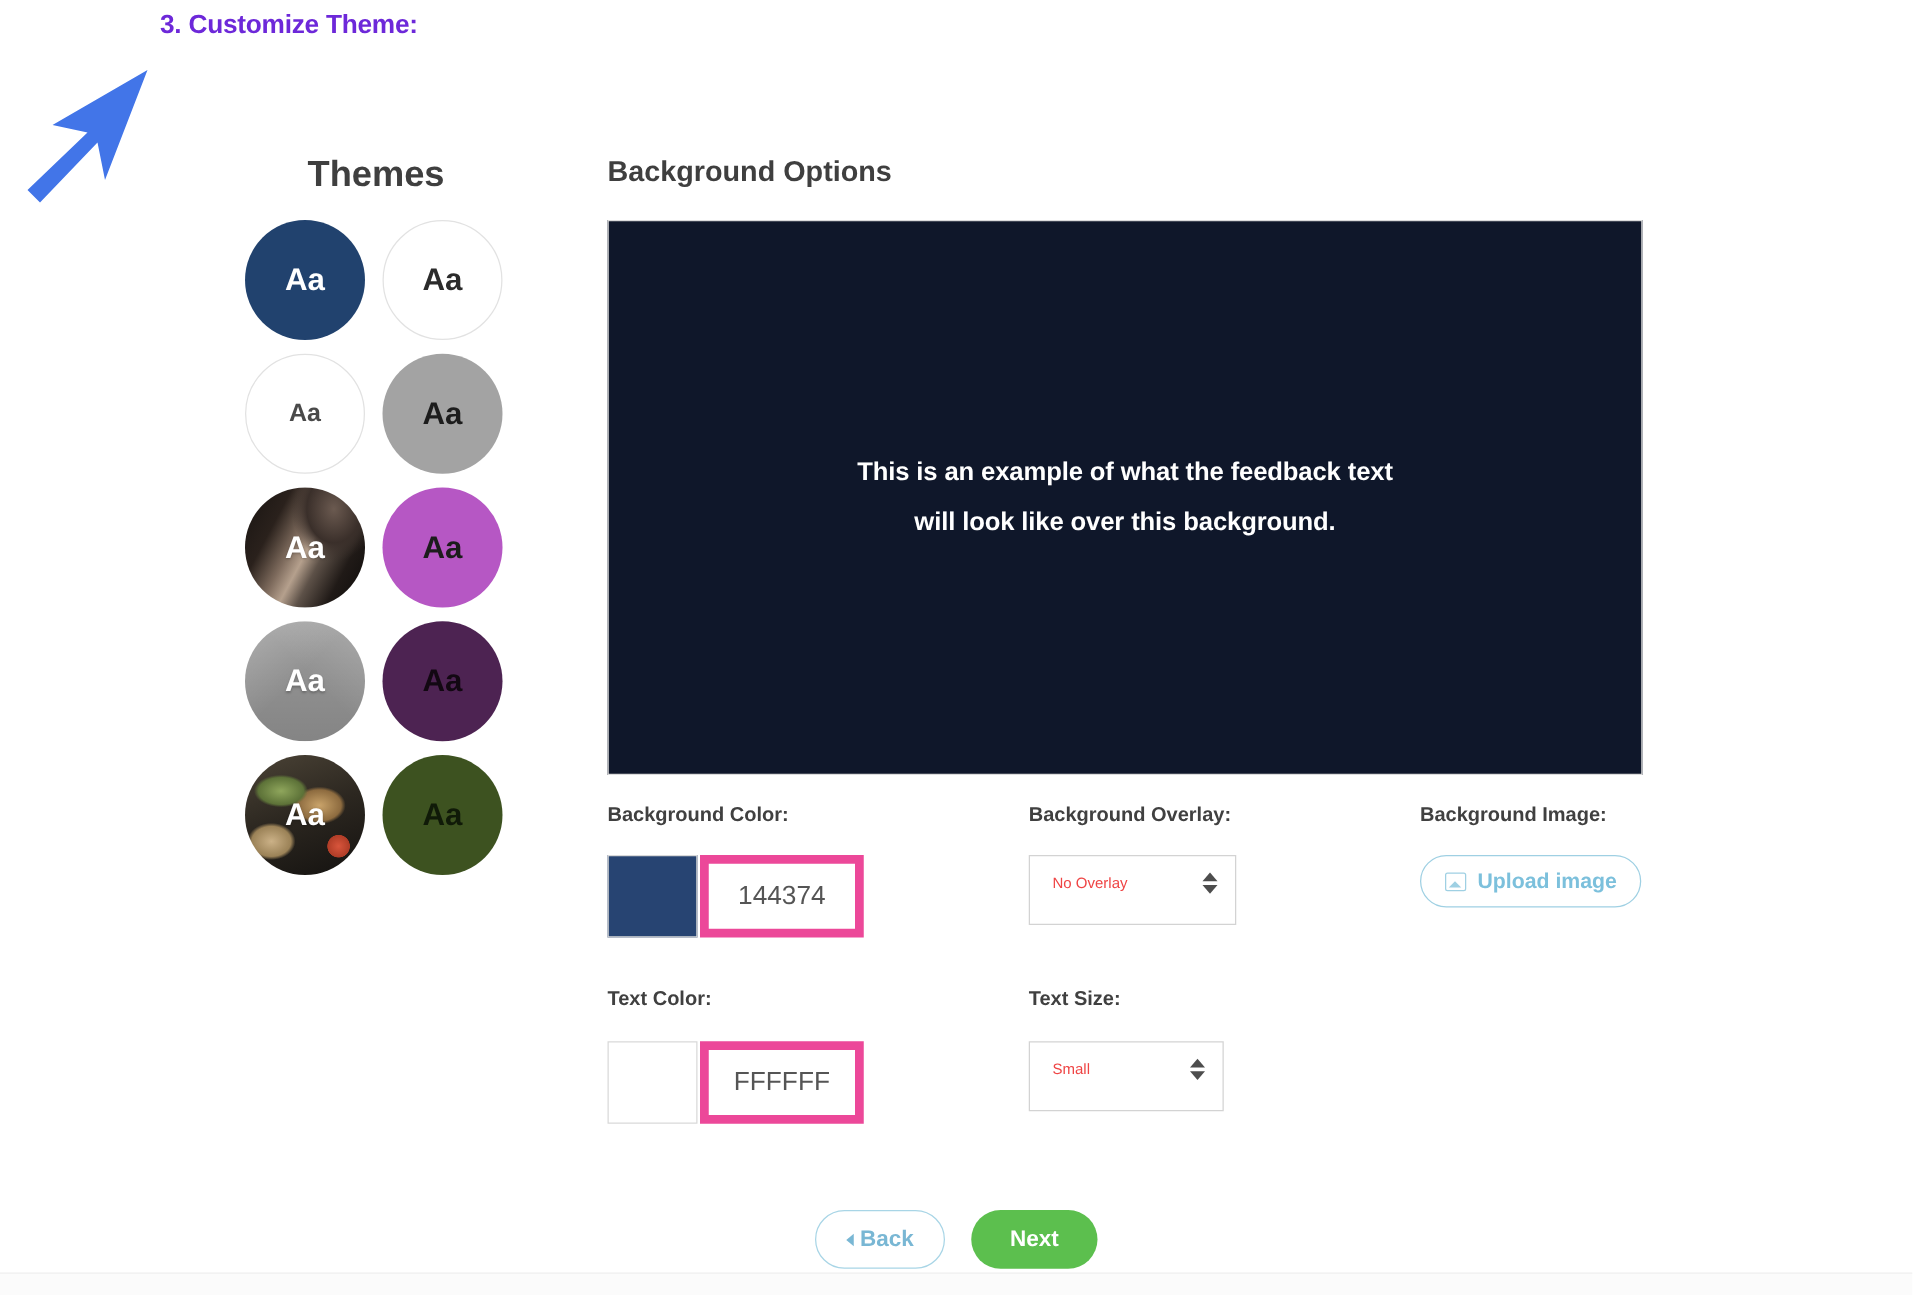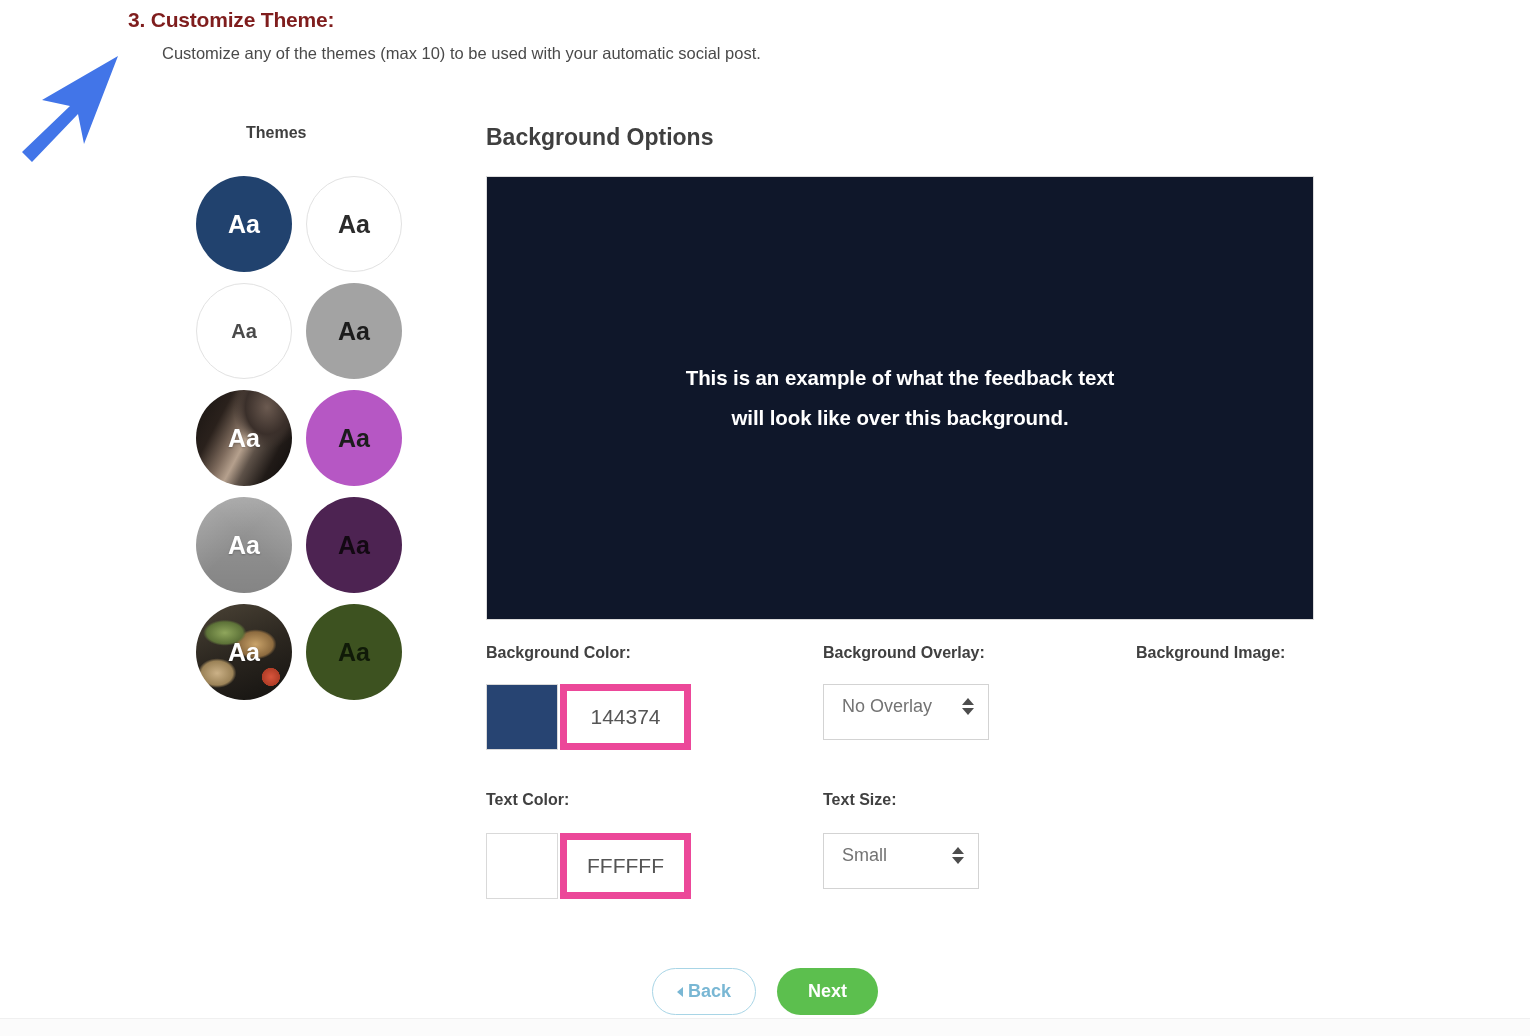--- a/index.html
+++ b/index.html
@@ -23,7 +23,7 @@
   
   .step-title {
     position: absolute; left: 128px; top: 8px;
-    font-size: 21px; font-weight: bold; color: #7f1d1d;
+    font-size: 21px; font-weight: bold; color: #6d28d9;
     letter-spacing: -0.2px;
   }
   .step-sub {

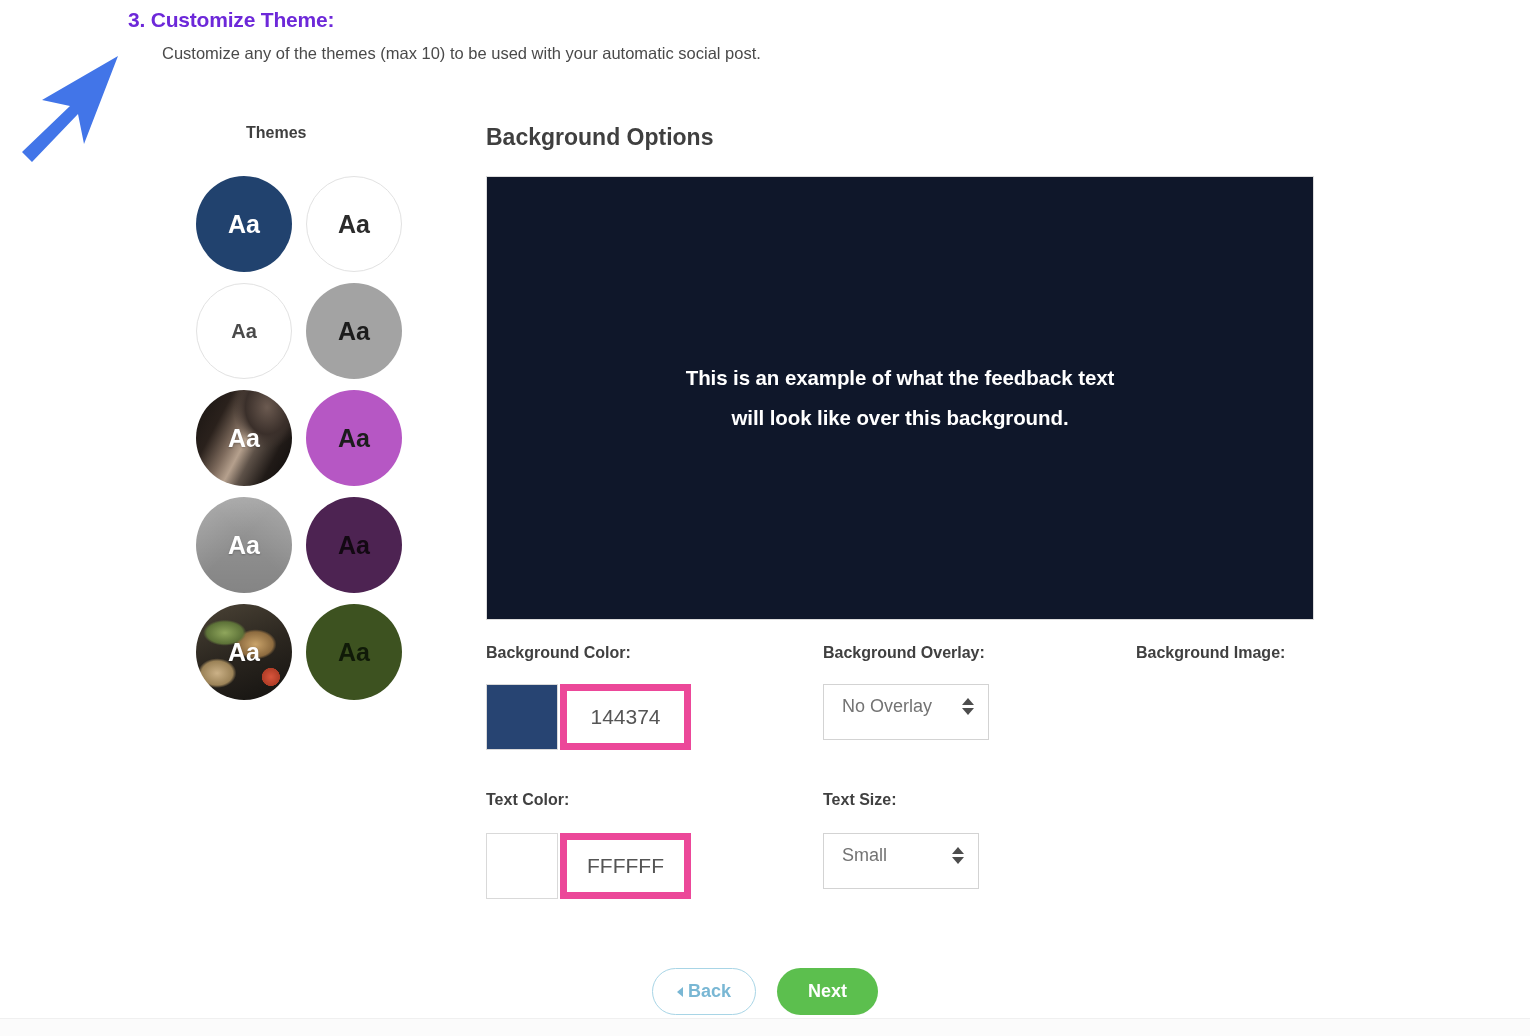--- a/index.html
+++ b/index.html
@@ -239,7 +239,6 @@
 <div id="page">
 
   <div class="step-title">3. Customize Theme:</div>
-  <div class="step-sub">Customize any of the themes (max 10) to be used with your automatic social post.</div>
 
   <svg class="cursor-arrow" viewBox="0 0 120 120">
     <polygon points="108,8 32,52 60,58 12,104 22,114 68,66 74,96" fill="#4275e8"></polygon>

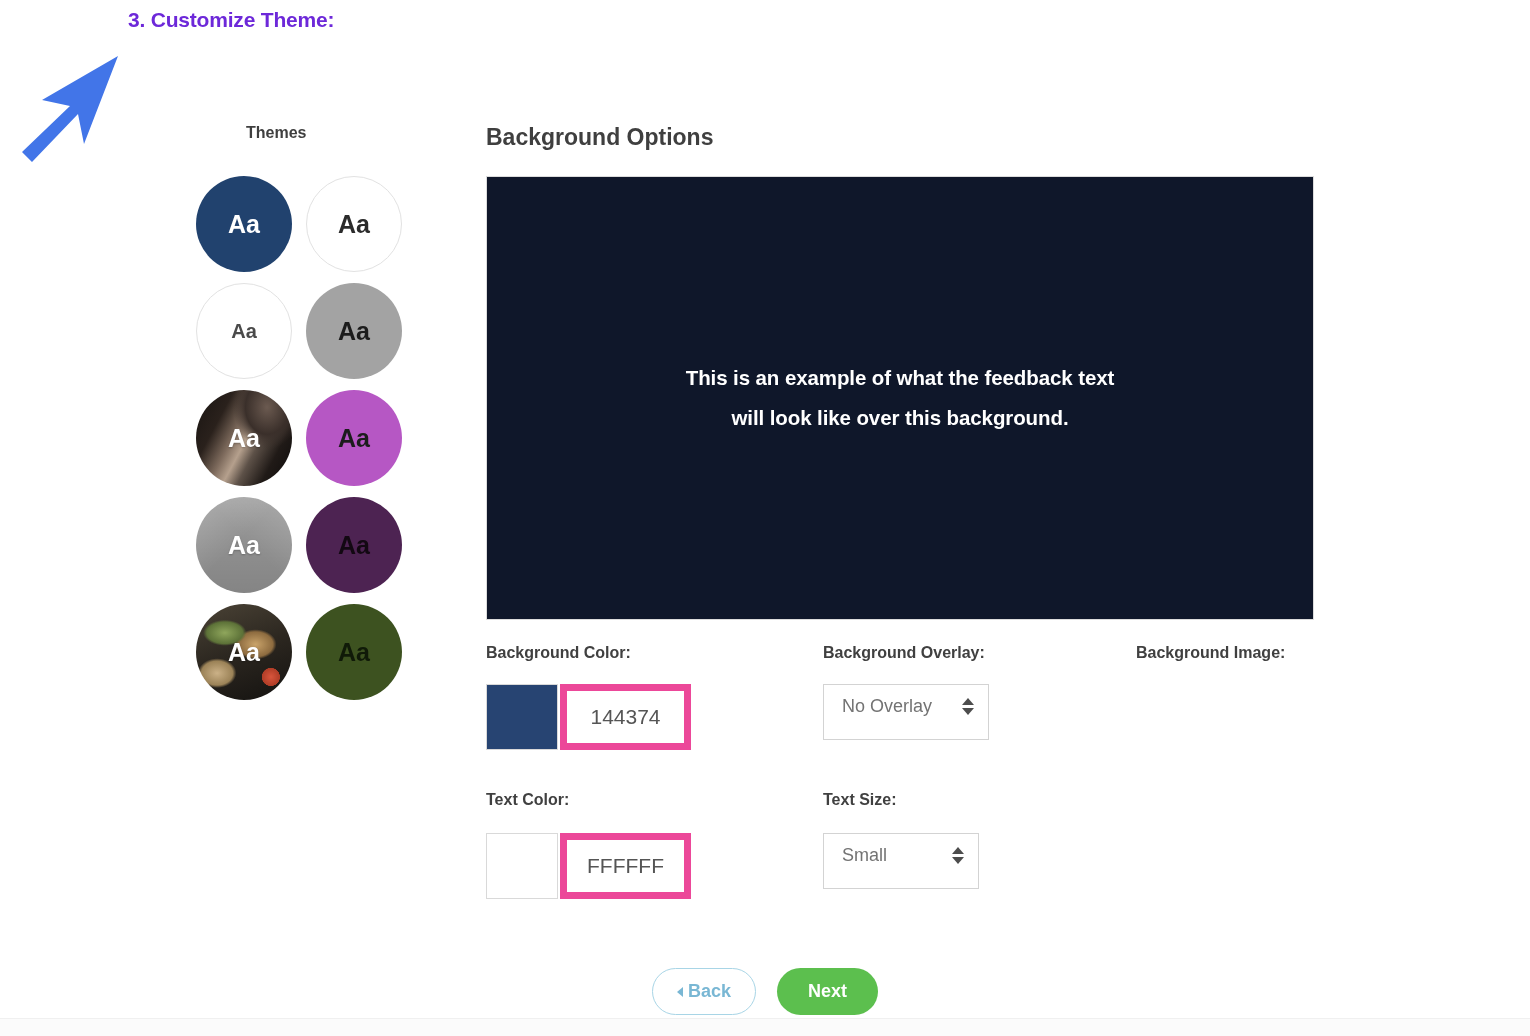--- a/index.html
+++ b/index.html
@@ -40,7 +40,7 @@
   
   .themes-heading {
     position: absolute; left: 246px; top: 124px;
-    font-size: 16px; font-weight: bold; color: #3f3f3f;
+    font-size: 29px; font-weight: bold; color: #3f3f3f;
   }
   .themes-grid {
     position: absolute; left: 196px; top: 176px;

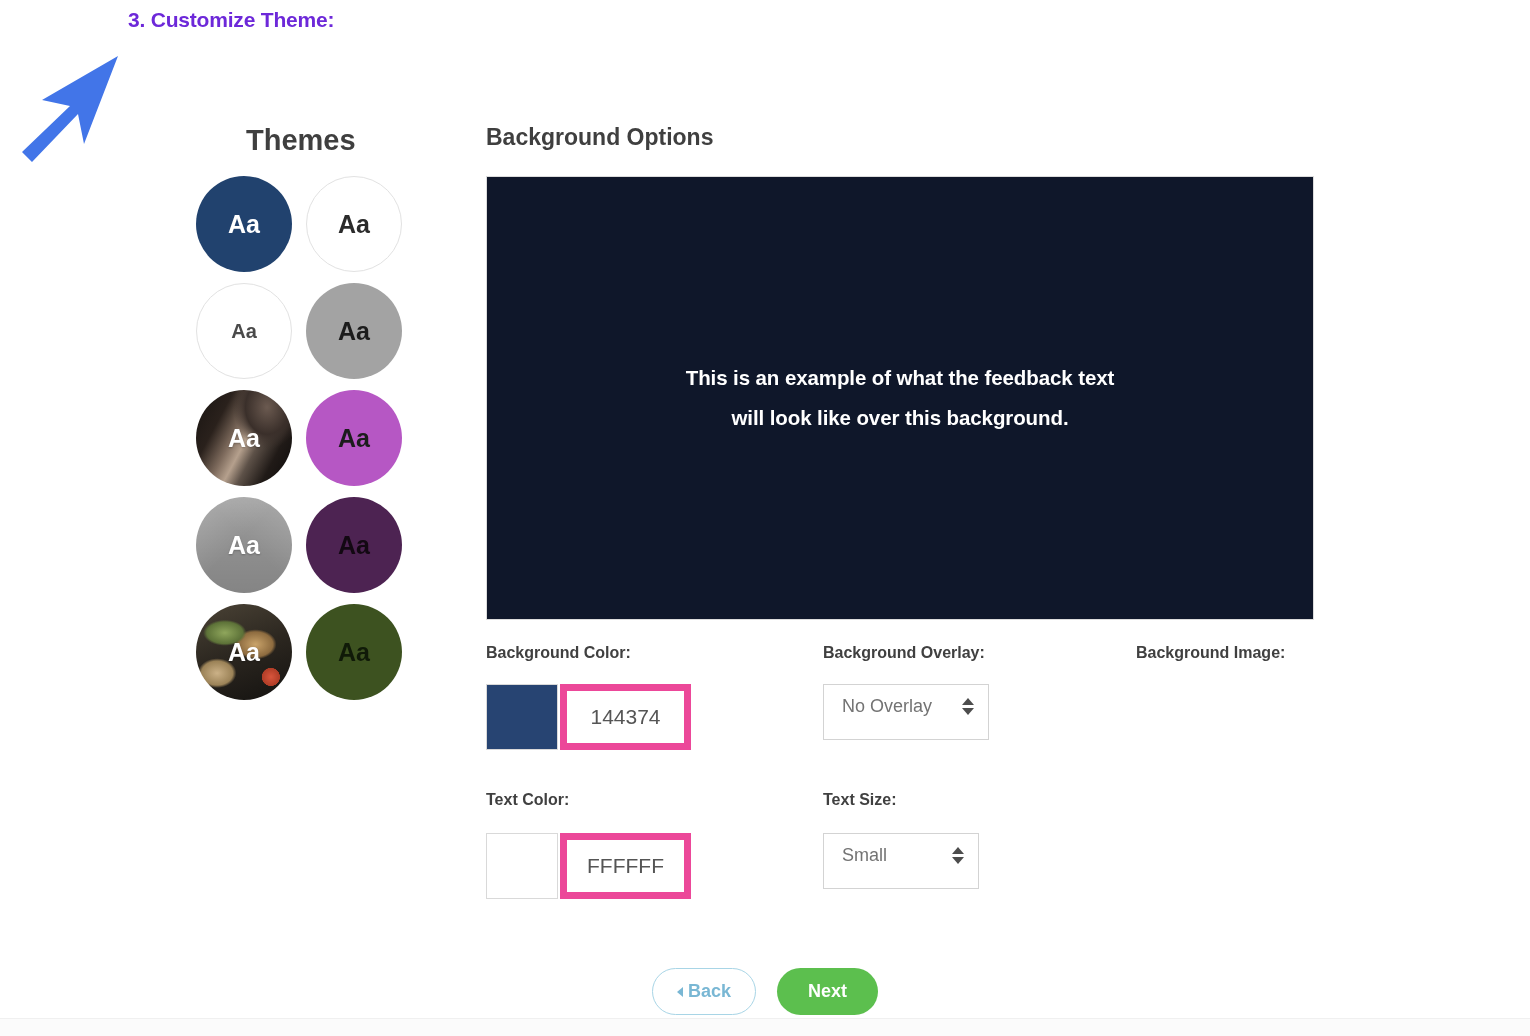--- a/index.html
+++ b/index.html
@@ -154,7 +154,7 @@
     height: 56px;
     display: flex; align-items: center;
     padding: 0 14px 12px 18px;
-    font-size: 18px; color: #737373;
+    font-size: 12px; color: #ef4444;
     cursor: pointer;
     justify-content: space-between;
   }

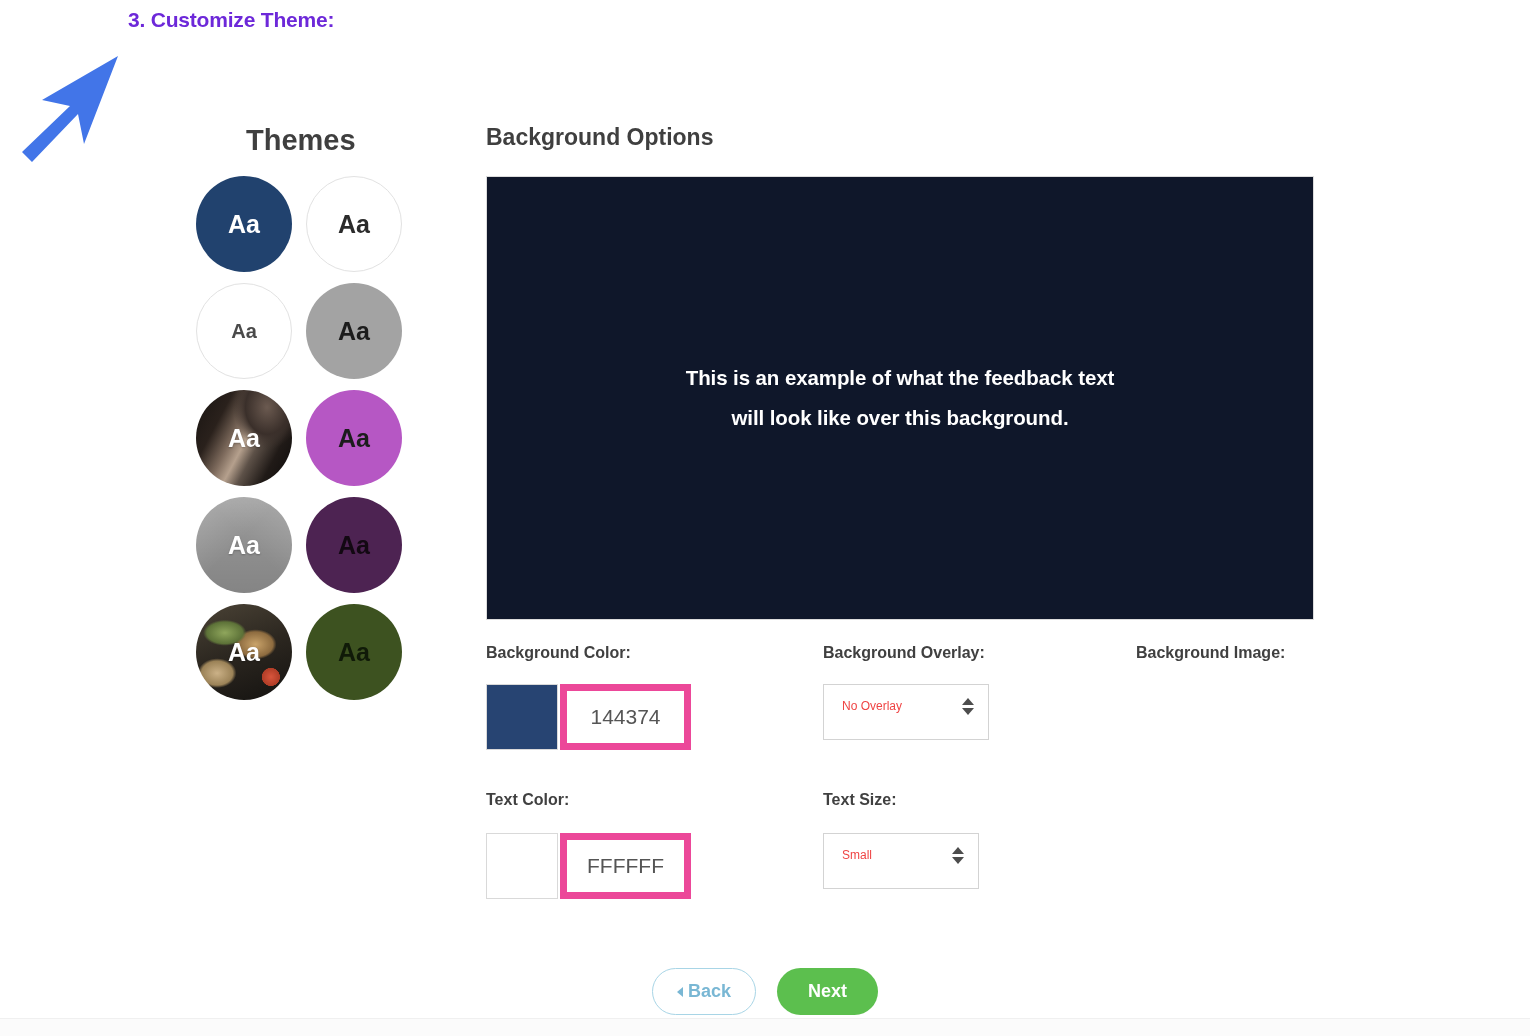--- a/index.html
+++ b/index.html
@@ -303,6 +303,10 @@
   </div>
 
   <div class="field-label" style="left:1136px; top:644px;">Background Image:</div>
+  <div class="upload-btn">
+    <span class="img-icon"></span>
+    <span>Upload image</span>
+  </div>
 
   <div class="field-label" style="left:486px; top:791px;">Text Color:</div>
   <div class="swatch-row" style="left:486px; top:833px;">

